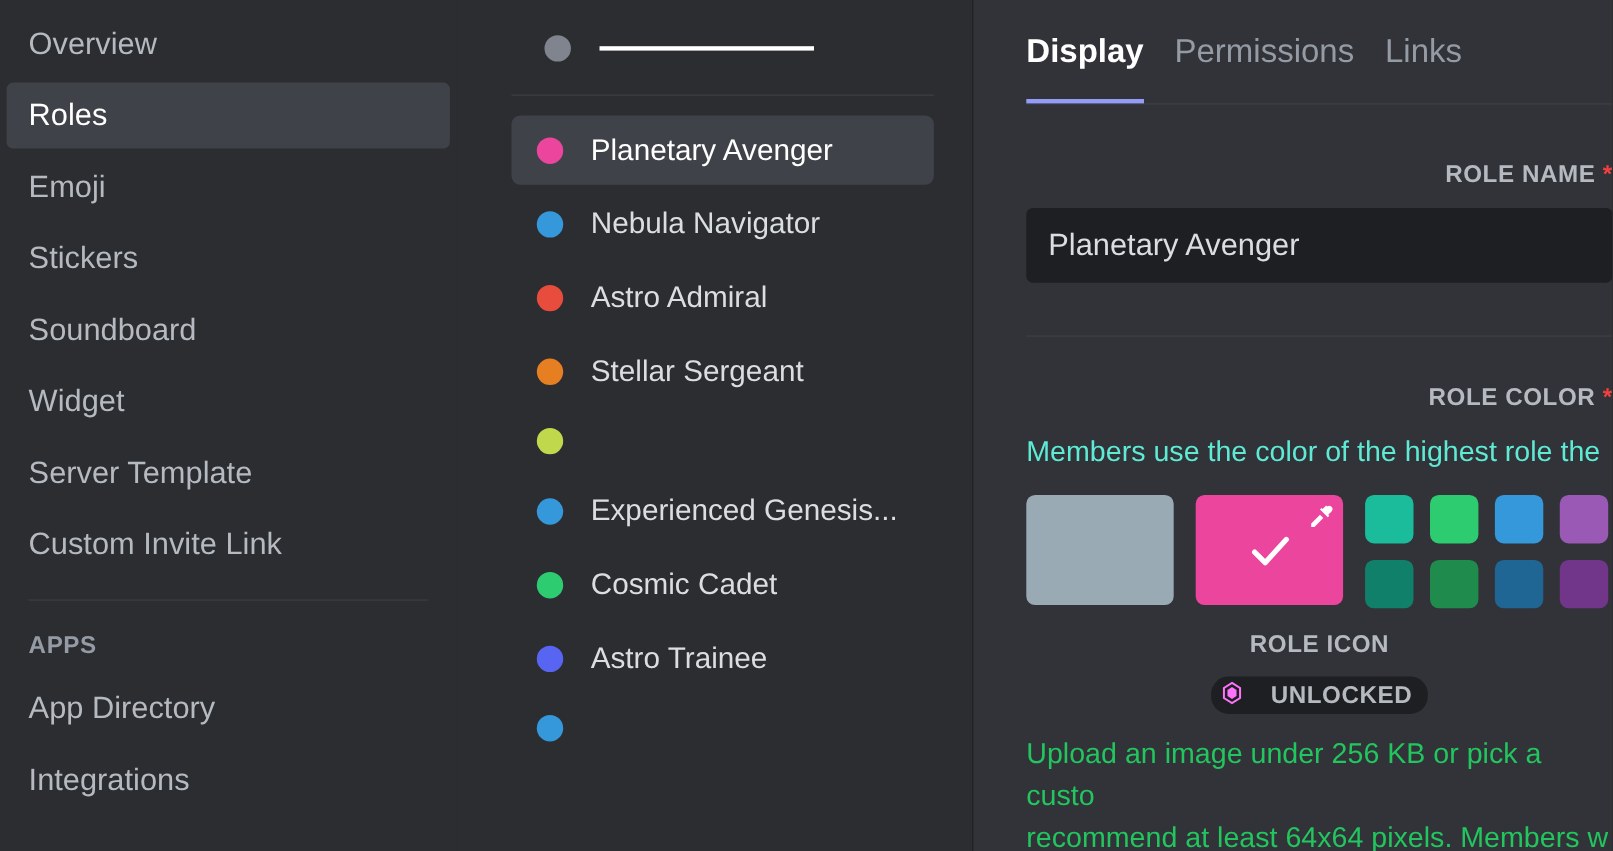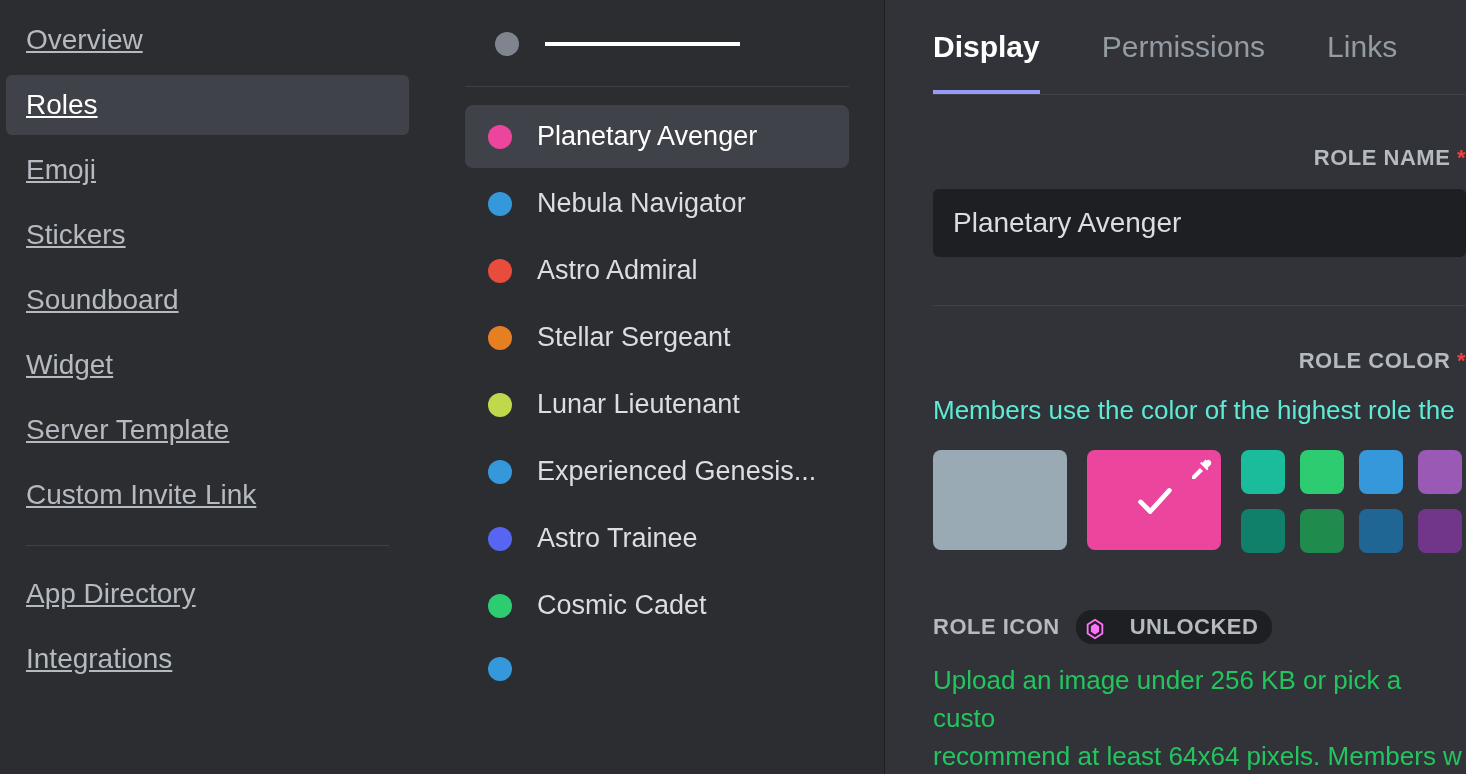--- a/index.html
+++ b/index.html
@@ -28,7 +28,6 @@
       border-radius: 6px;
       cursor: pointer;
       margin-bottom: 5px;
-      text-decoration: underline;
     }
     .sidebar-item.selected {
       background: #404249;

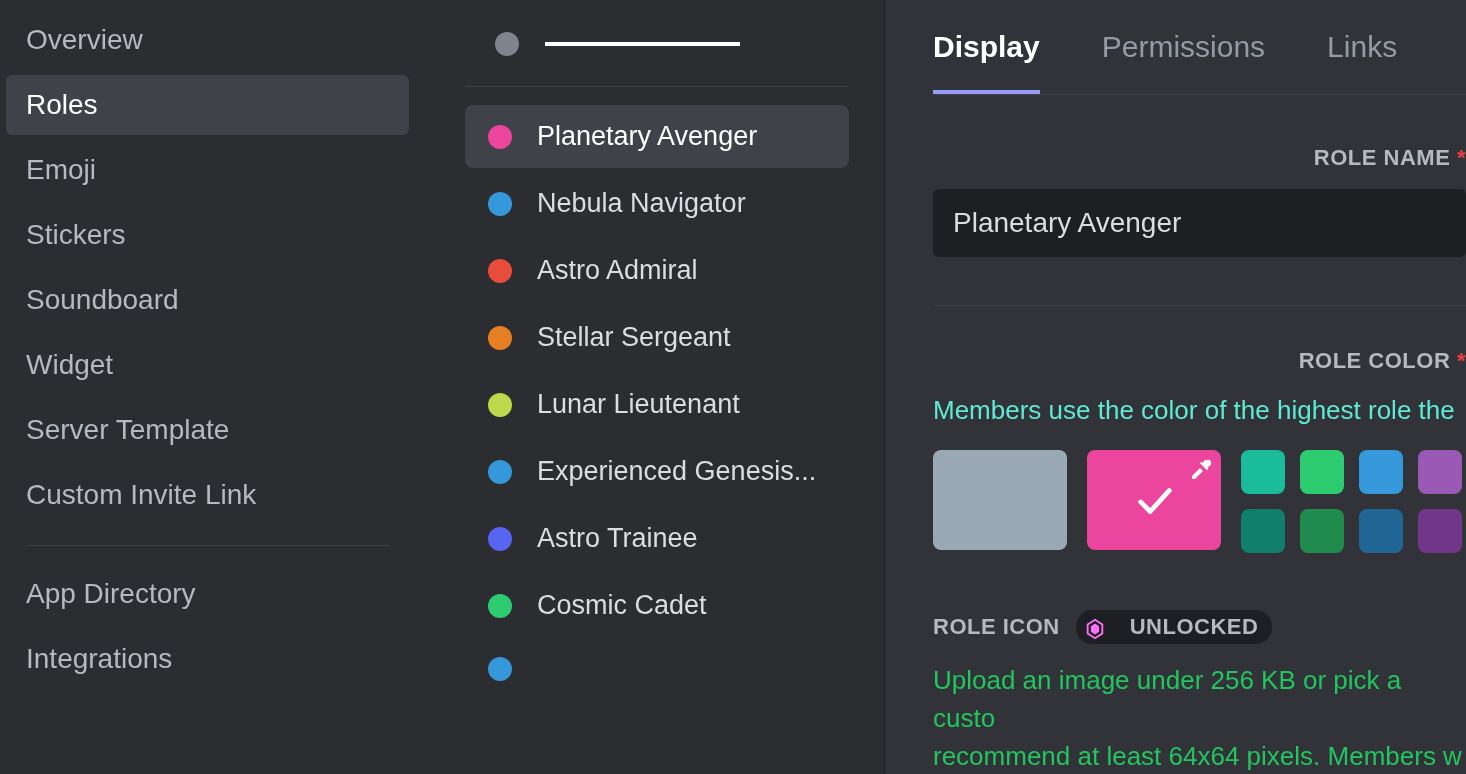--- a/index.html
+++ b/index.html
@@ -108,7 +108,7 @@
     }
     .tabs {
       display: flex;
-      gap: 62px;
+      gap: 28px;
       margin-bottom: 0;
     }
     .tab {

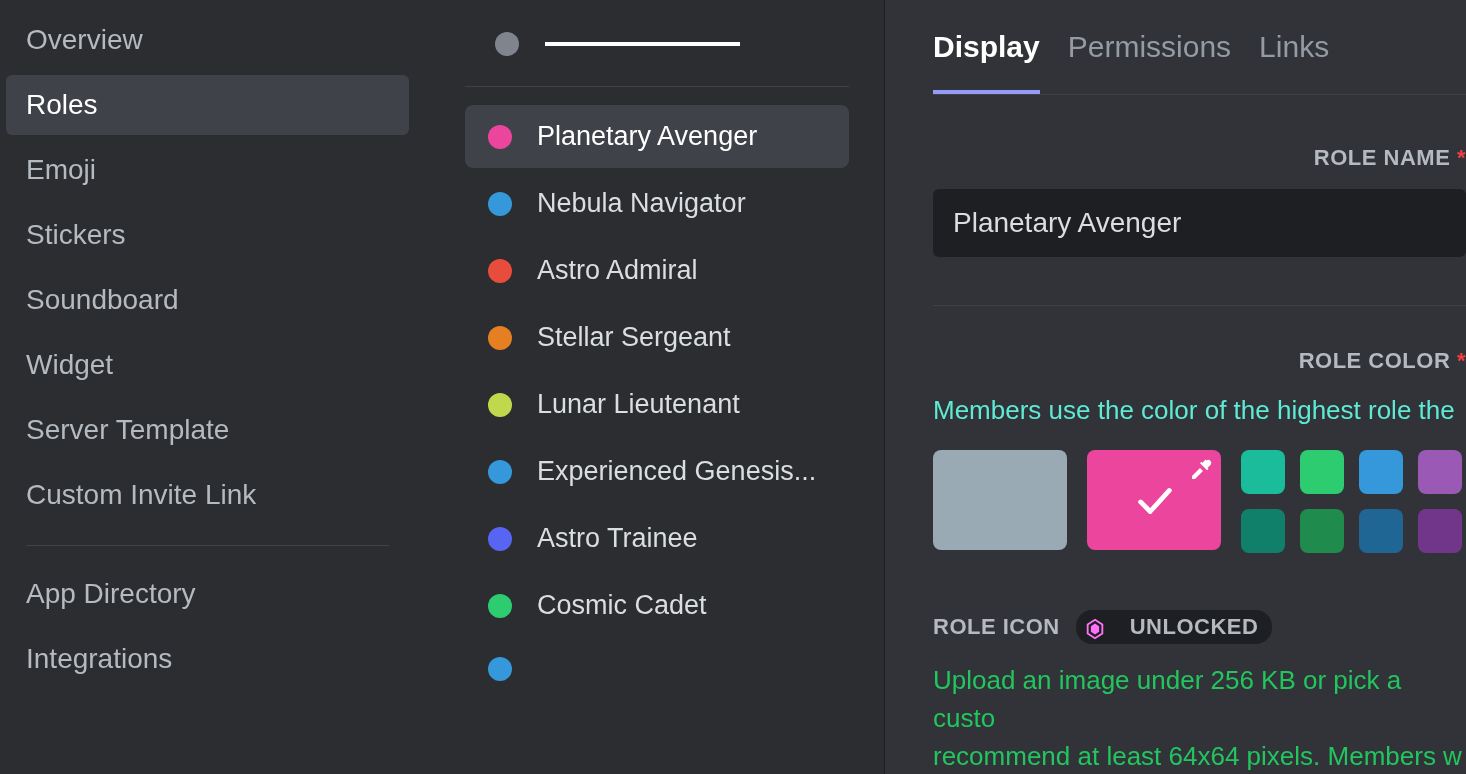--- a/index.html
+++ b/index.html
@@ -289,7 +289,6 @@
         </div>
         <div class="role-item">
           <span class="role-dot" style="background: rgb(192, 217, 76);"></span>
-          <span class="role-label">Lunar Lieutenant</span>
         </div>
         <div class="role-item">
           <span class="role-dot" style="background: rgb(52, 152, 219);"></span>

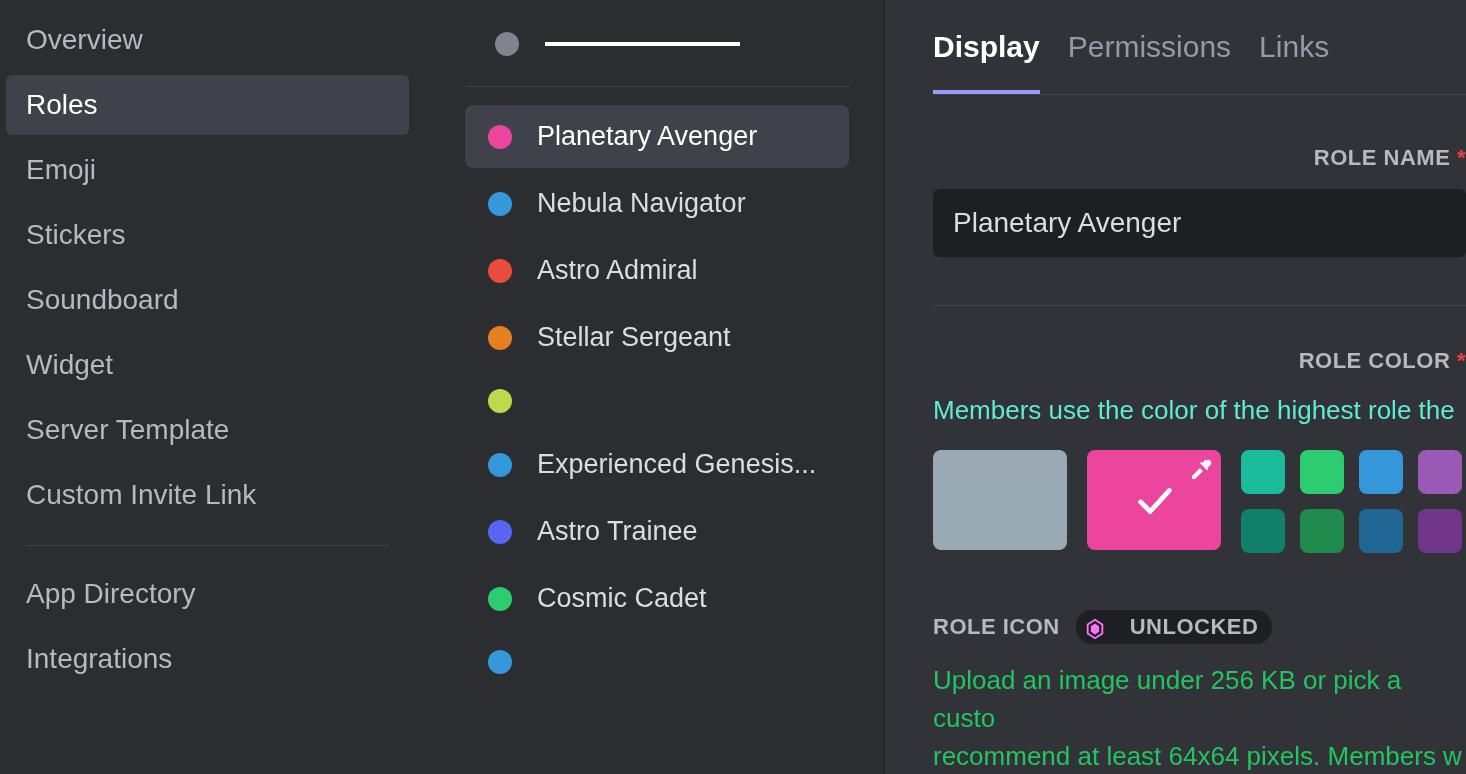--- a/index.html
+++ b/index.html
@@ -260,6 +260,7 @@
   <div class="sidebar-item">Server Template</div>
   <div class="sidebar-item">Custom Invite Link</div>
   <div class="sidebar-divider"></div>
+  <div class="sidebar-header">APPS</div>
   <div class="sidebar-item">App Directory</div>
   <div class="sidebar-item">Integrations</div>
 </div>

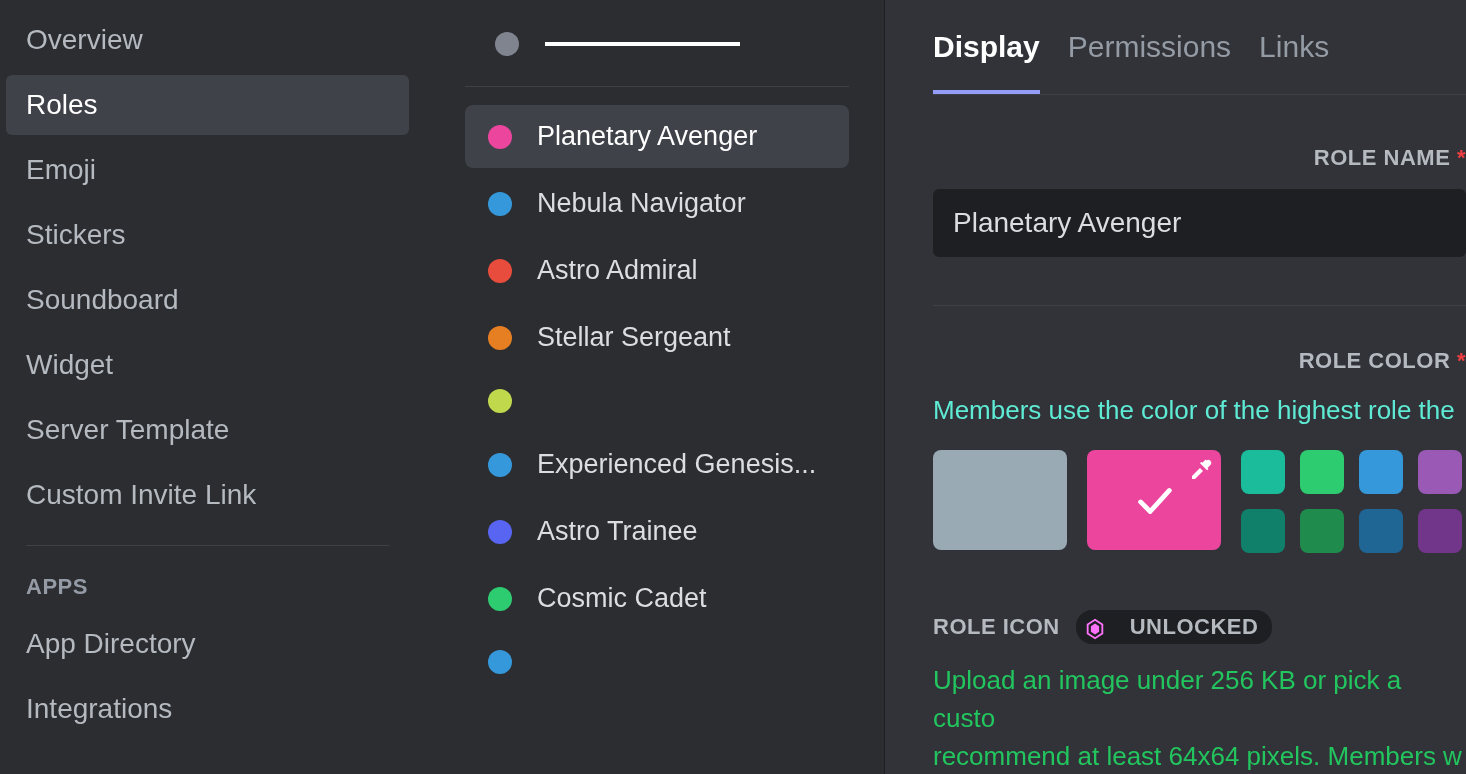--- a/index.html
+++ b/index.html
@@ -296,12 +296,12 @@
           <span class="role-label">Experienced Genesis...</span>
         </div>
         <div class="role-item">
+          <span class="role-dot" style="background: rgb(46, 204, 113);"></span>
+          <span class="role-label">Cosmic Cadet</span>
+        </div>
+        <div class="role-item">
           <span class="role-dot" style="background: rgb(88, 101, 242);"></span>
           <span class="role-label">Astro Trainee</span>
-        </div>
-        <div class="role-item">
-          <span class="role-dot" style="background: rgb(46, 204, 113);"></span>
-          <span class="role-label">Cosmic Cadet</span>
         </div>
         <div class="role-item">
           <span class="role-dot" style="background: rgb(52, 152, 219);"></span>

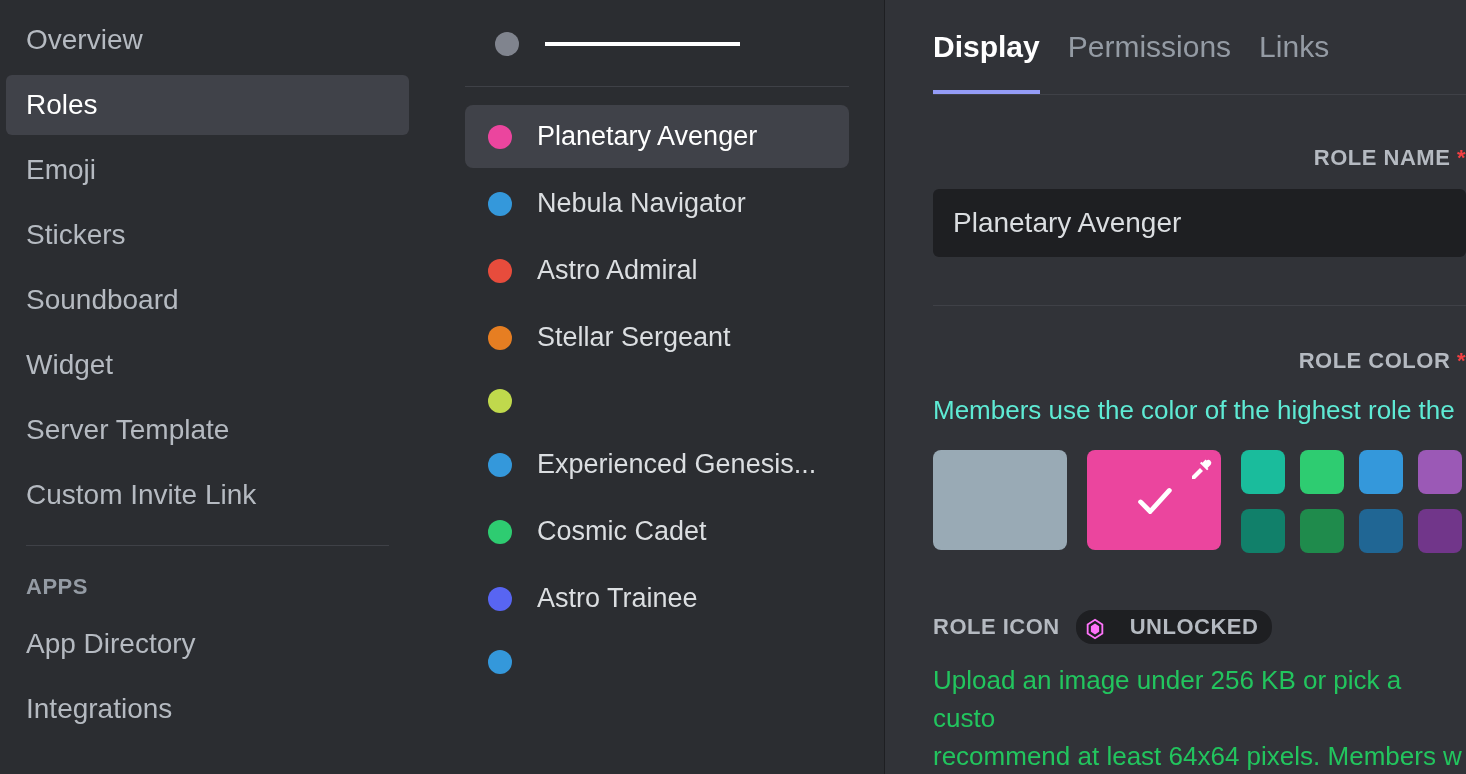--- a/index.html
+++ b/index.html
@@ -215,8 +215,9 @@
       display: flex;
       align-items: center;
       gap: 16px;
-      margin-top: 57px;
+      margin-top: 20px;
       margin-bottom: 18px;
+      flex-direction: column;
     }
     .icon-label {
       font-size: 22px;

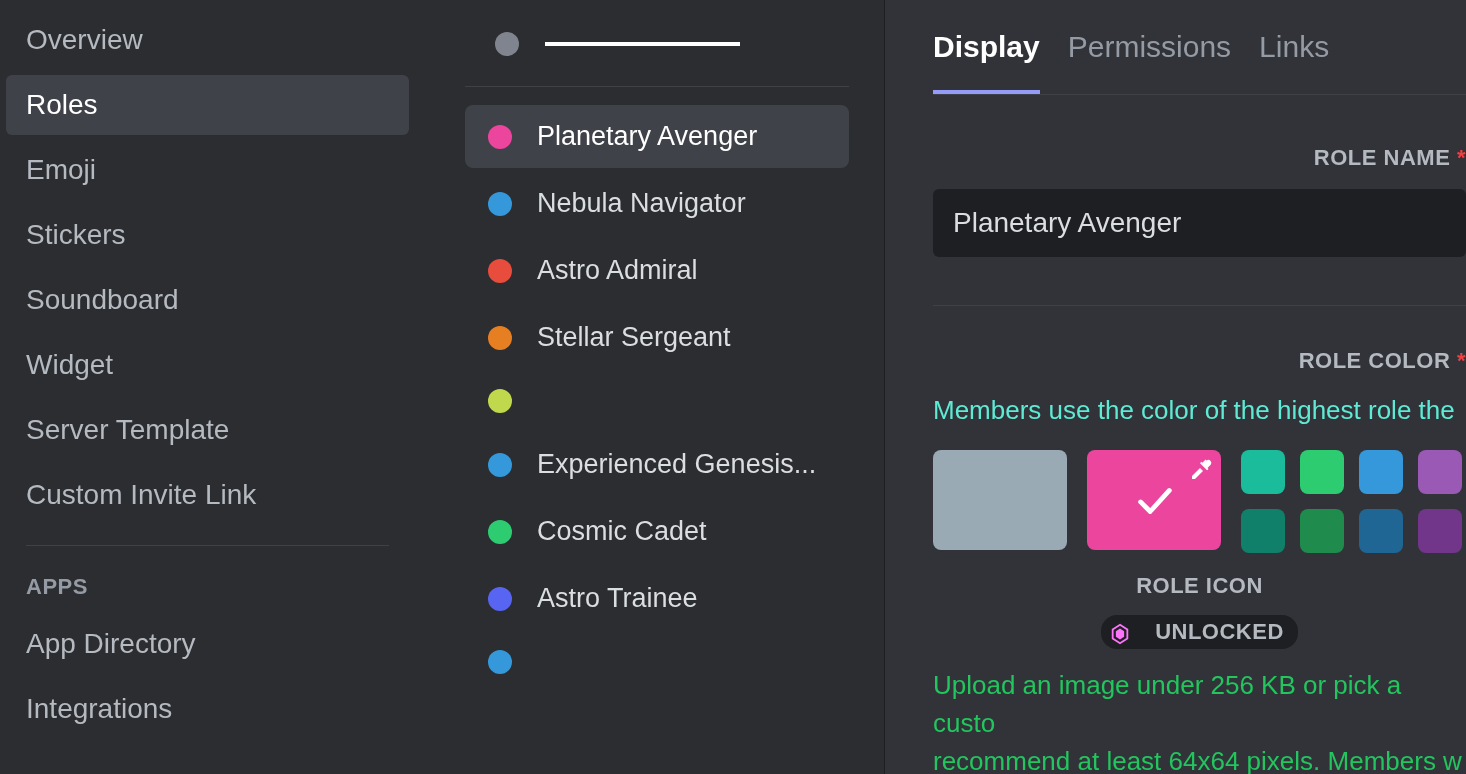--- a/index.html
+++ b/index.html
@@ -227,7 +227,7 @@
     }
     .unlocked-badge {
       display: flex;
-      align-items: flex-end;
+      align-items: flex-start;
       gap: 24px;
       background: #1e1f22;
       border-radius: 16px;

